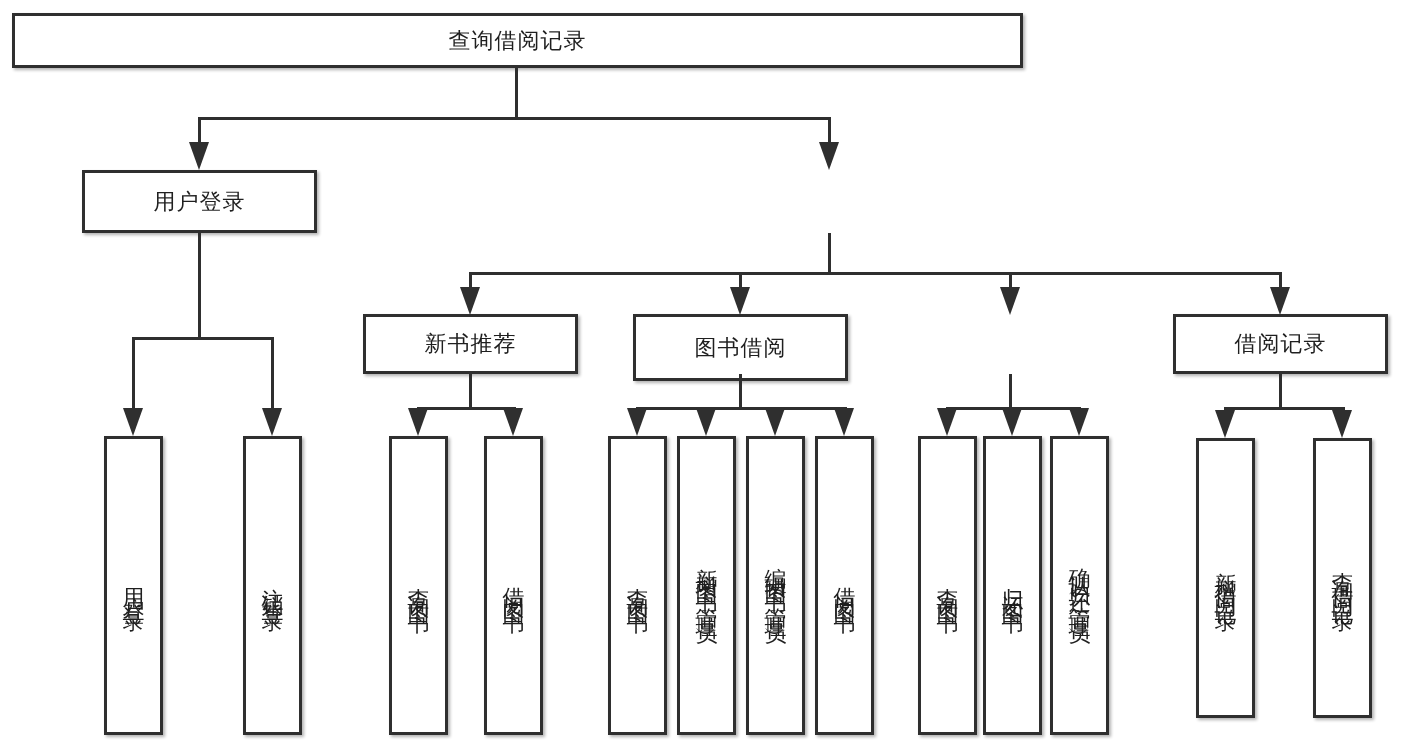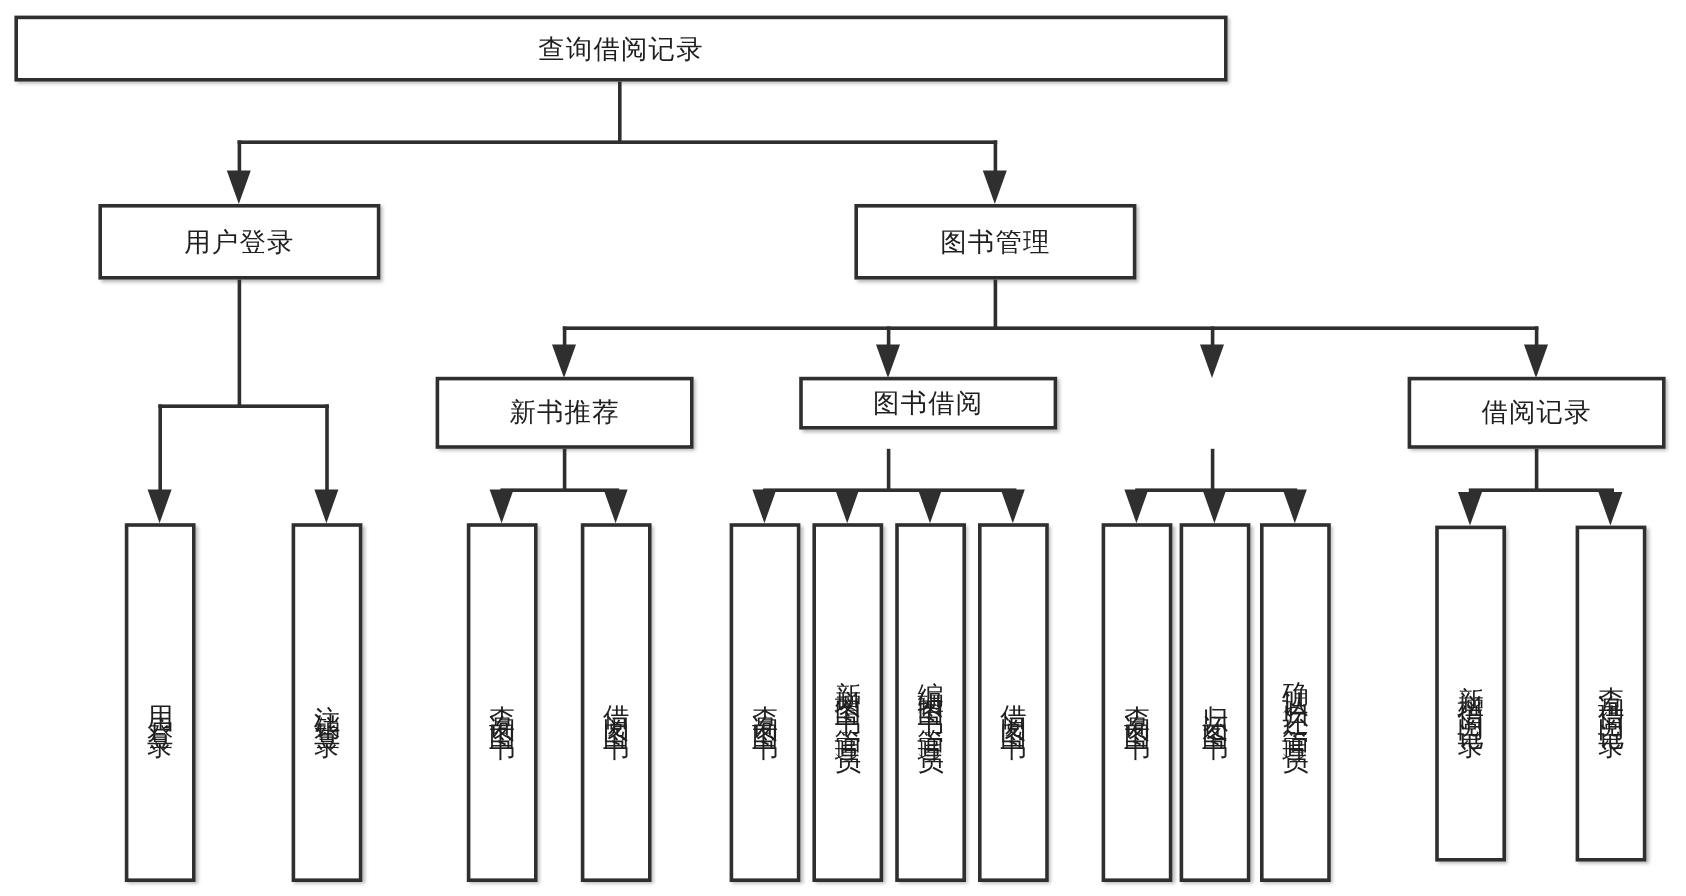--- a/index.html
+++ b/index.html
@@ -100,9 +100,6 @@
   <div class="box-h" style="left:82px;top:170px;width:235px;height:63px;">
     <span>用户登录</span>
   </div>
-  <div class="box-h" style="left:712px;top:170px;width:235px;height:63px;">
-    <span>图书管理</span>
-  </div>
 
   <div class="vline" style="left:198px;top:233px;height:107px;"></div>
   <div class="hline" style="left:132px;top:337px;width:142px;"></div>

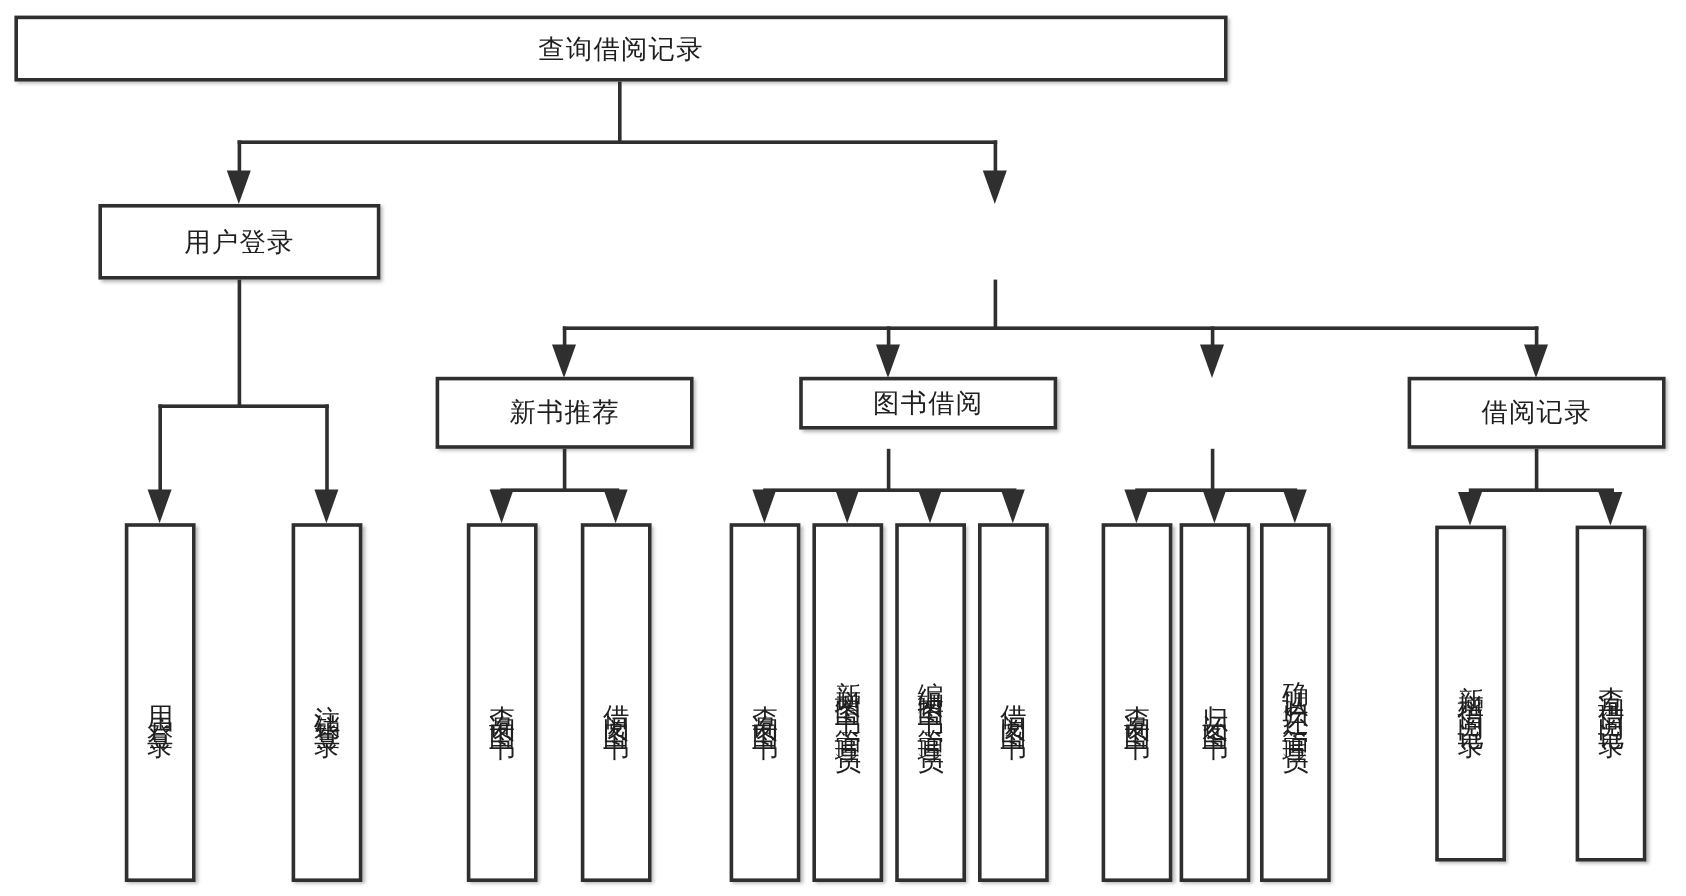--- a/index.html
+++ b/index.html
@@ -122,7 +122,7 @@
   <div class="box-h" style="left:363px;top:314px;width:215px;height:60px;">
     <span>新书推荐</span>
   </div>
-  <div class="box-h" style="left:666px;top:314px;width:215px;height:44px;">
+  <div class="box-h" style="left:633px;top:314px;width:215px;height:67px;">
     <span>图书借阅</span>
   </div>
   <div class="box-h" style="left:1173px;top:314px;width:215px;height:60px;">

